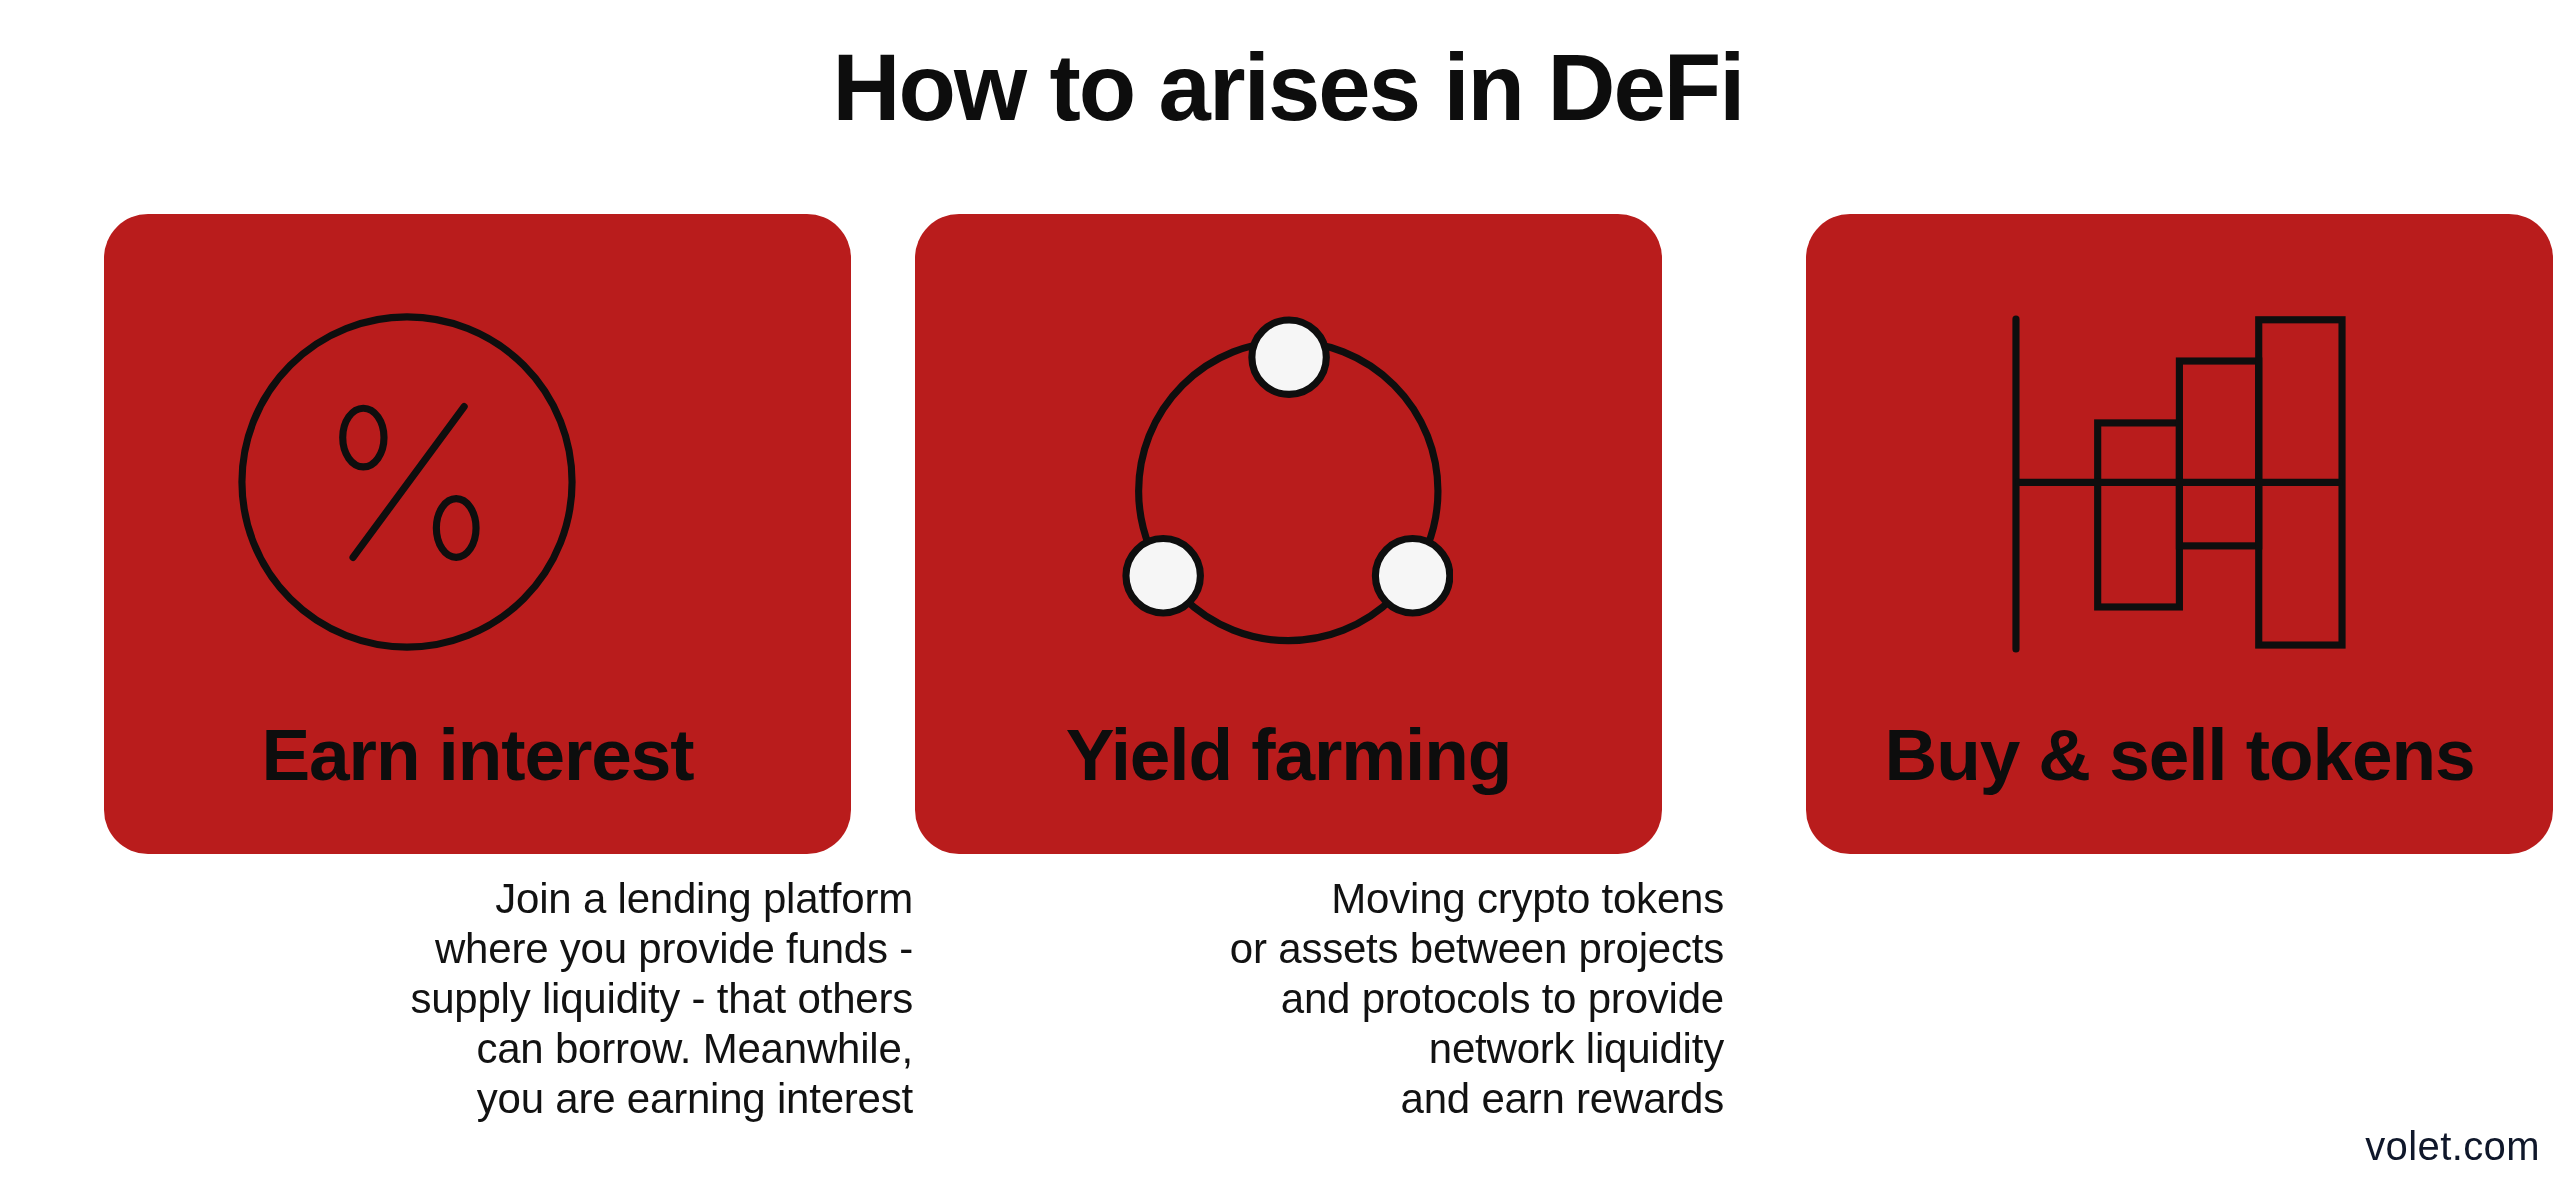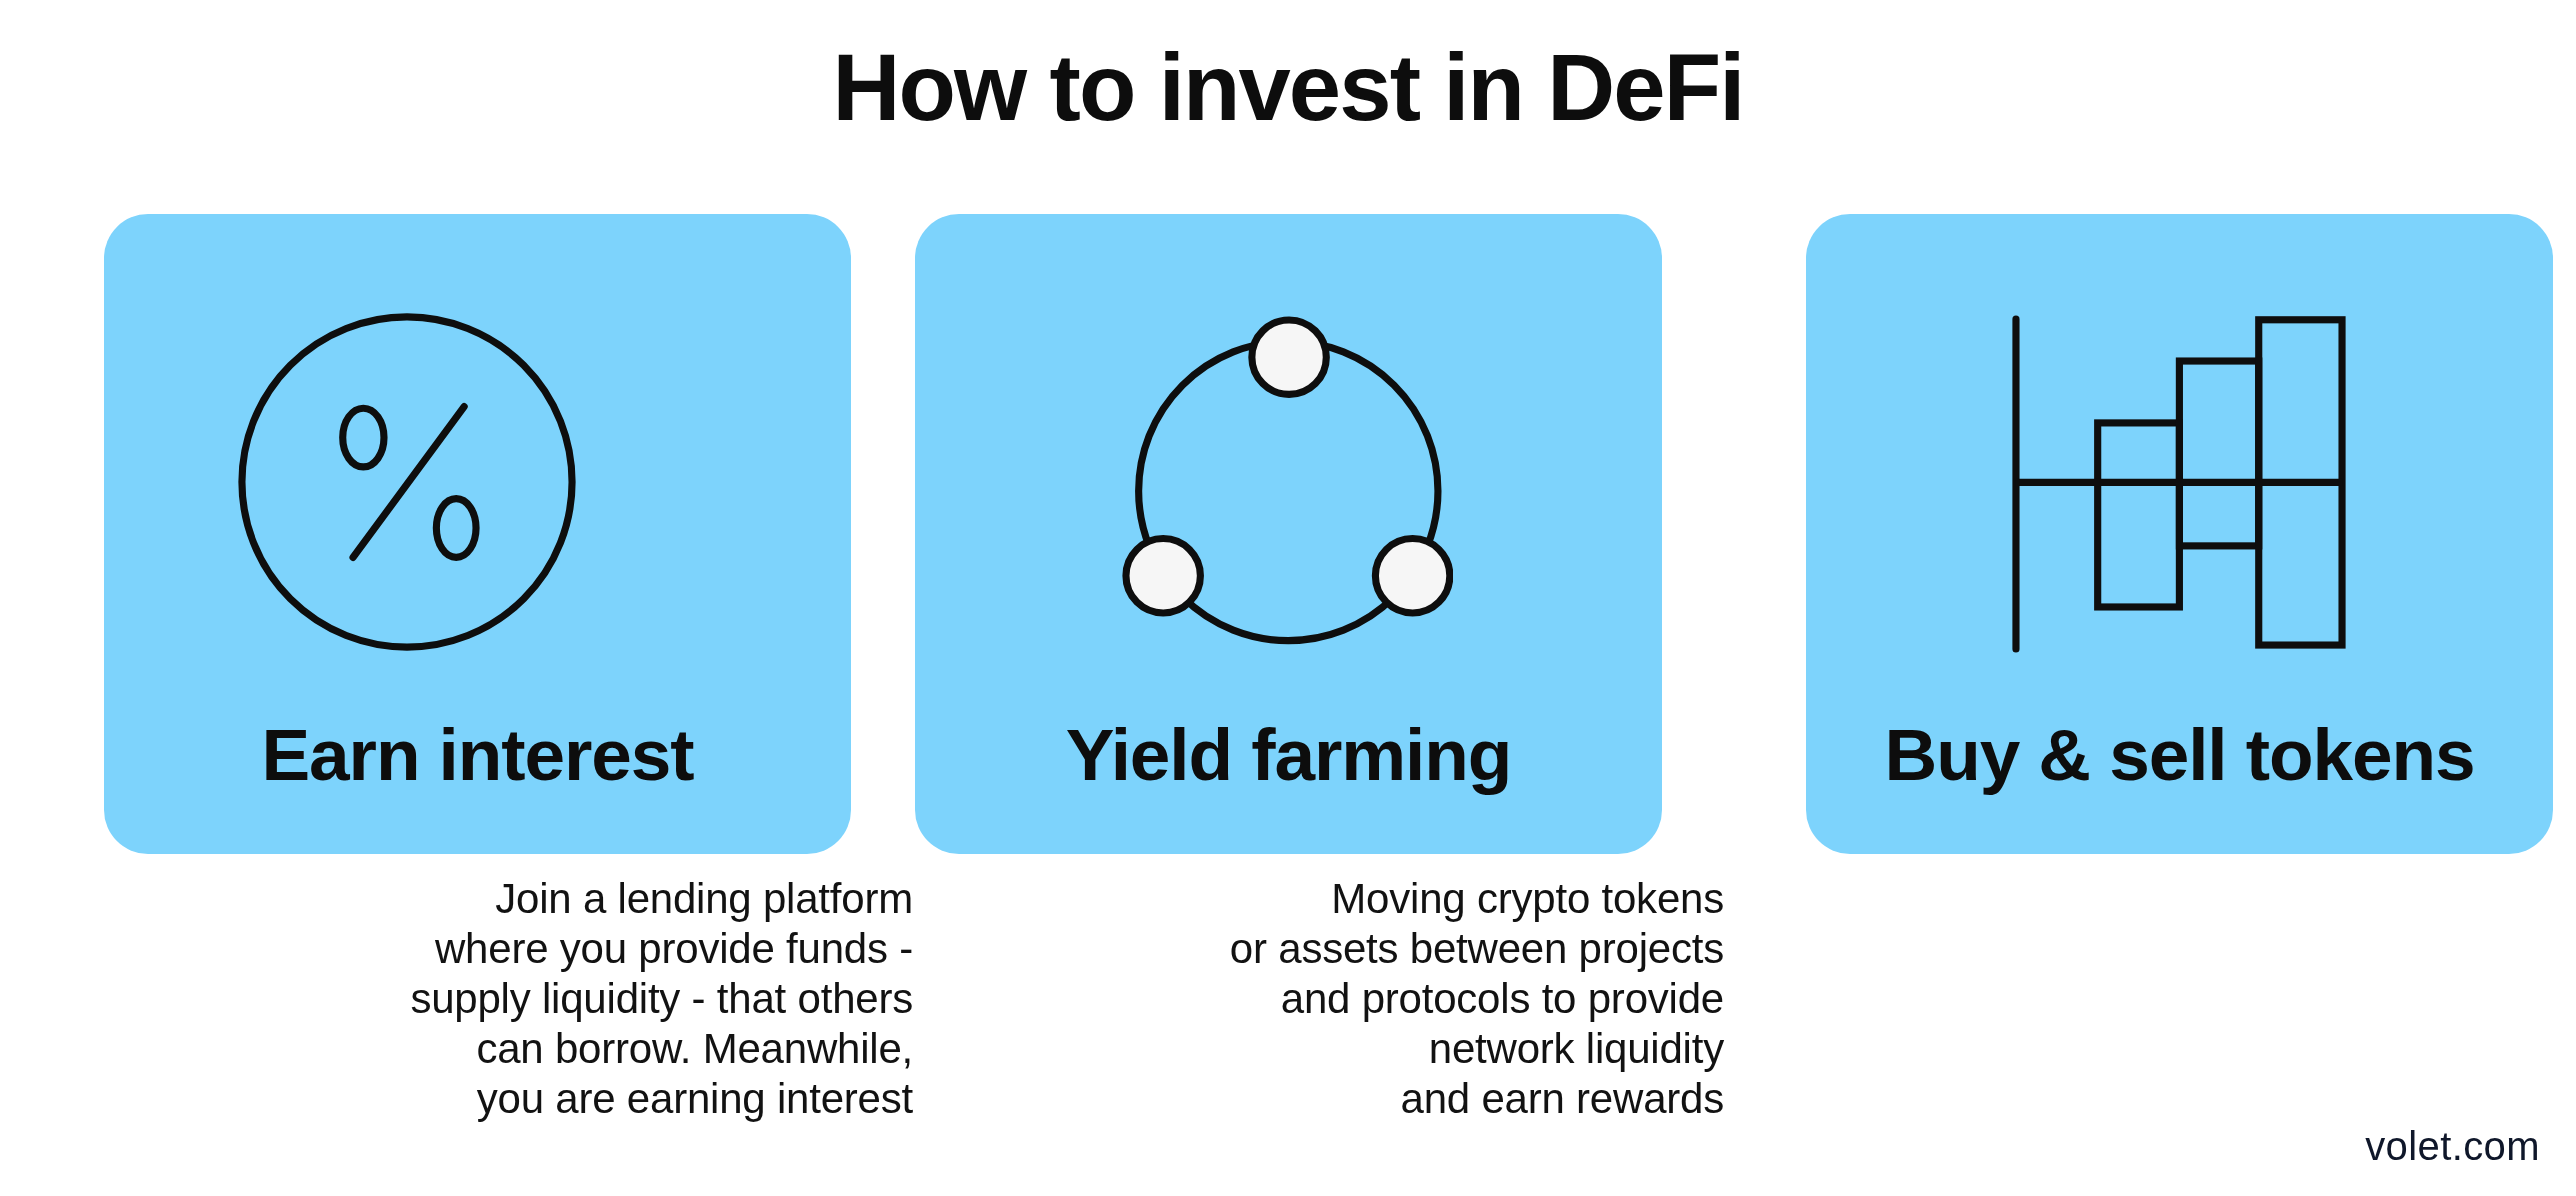--- a/index.html
+++ b/index.html
@@ -87,7 +87,7 @@
 
 <div class="page">
 
-  <h1 class="title">How to invest in DeFi</h1>
+  <h1 class="title">How to arises in DeFi</h1>
 
   <div class="card card-1">
     <div class="card-icon">

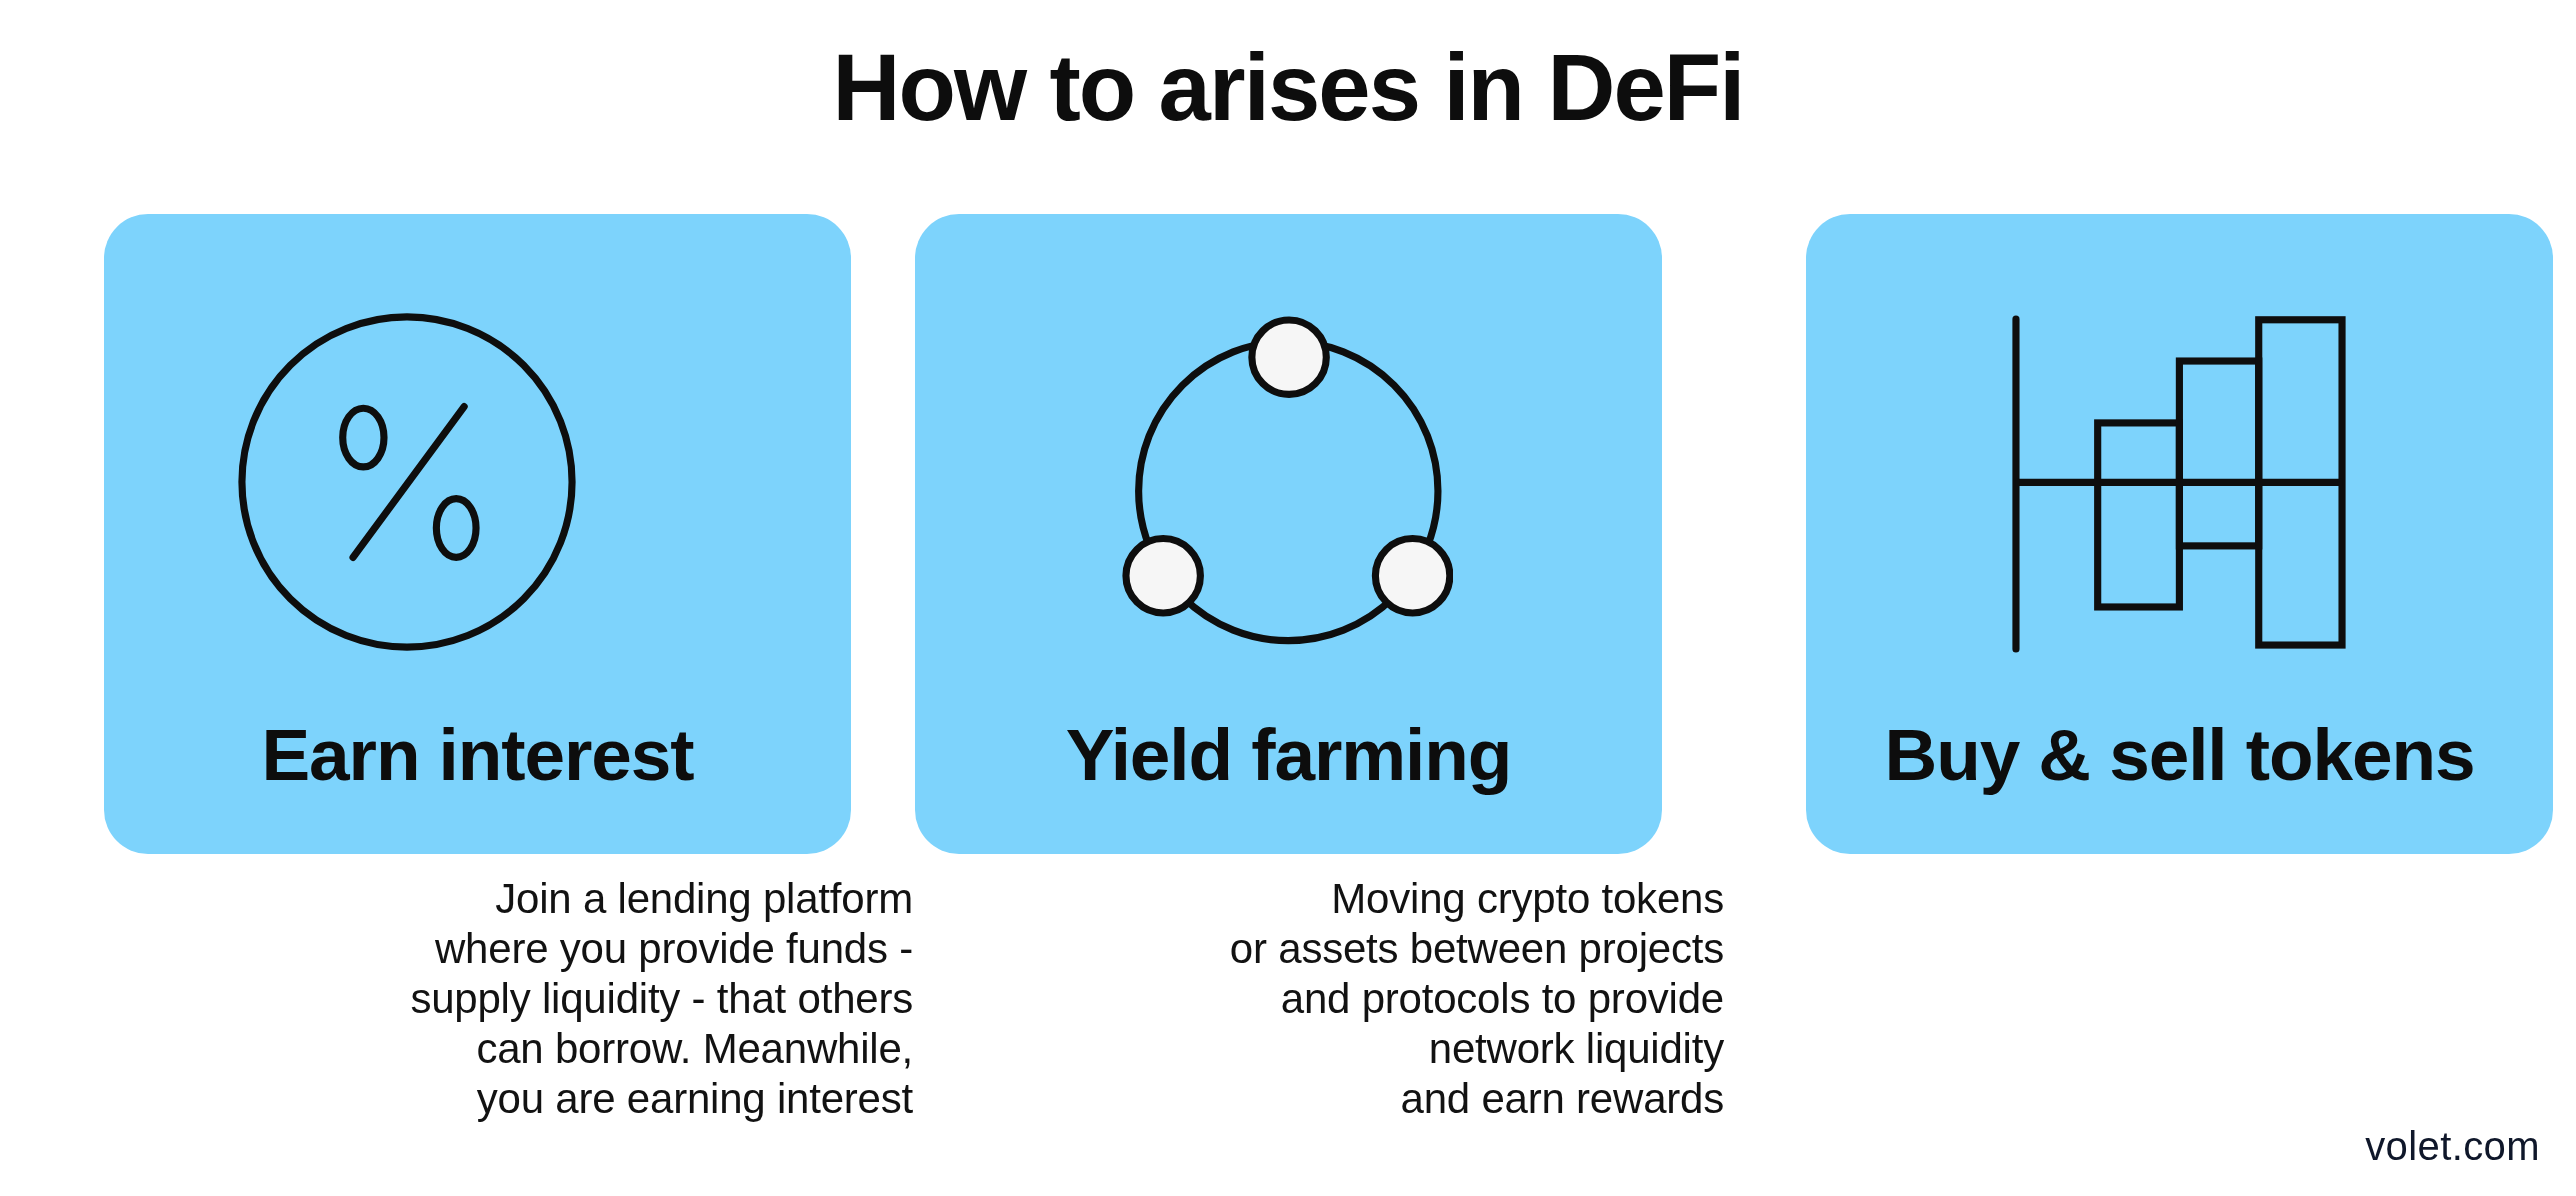--- a/index.html
+++ b/index.html
@@ -30,7 +30,7 @@
     top: 214px;
     width: 747px;
     height: 640px;
-    background: #7dd3fc;
+    background: #b91c1c;
     border-radius: 44px;
   }
   .card-1 { left: 104px; }

